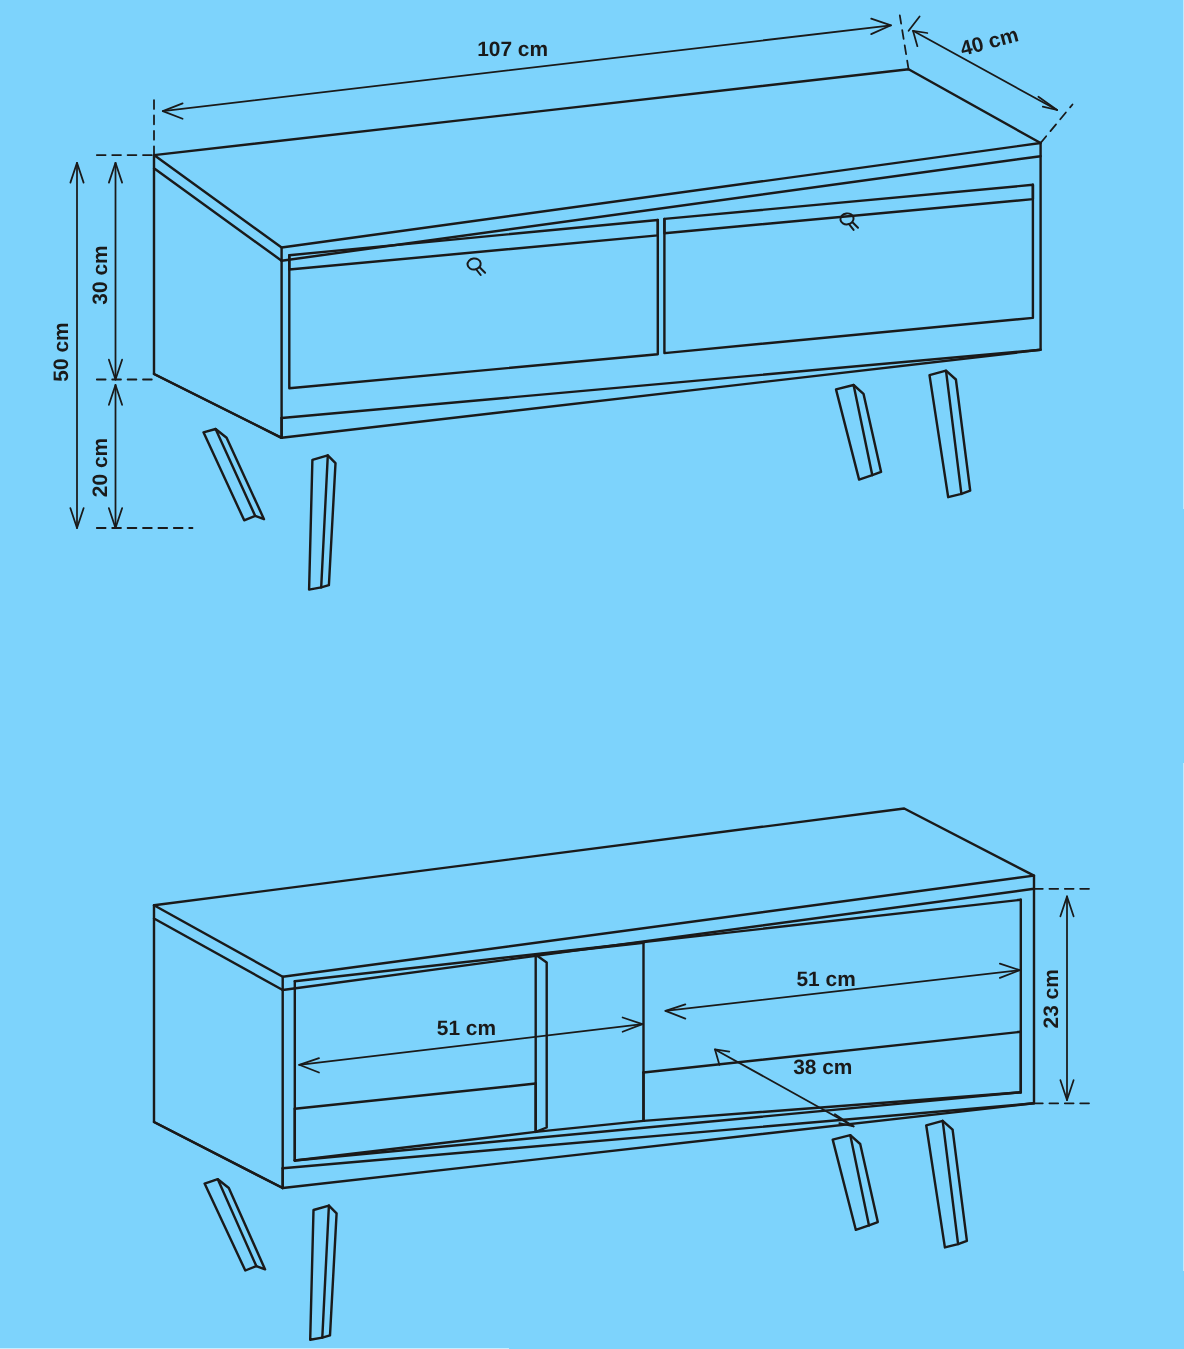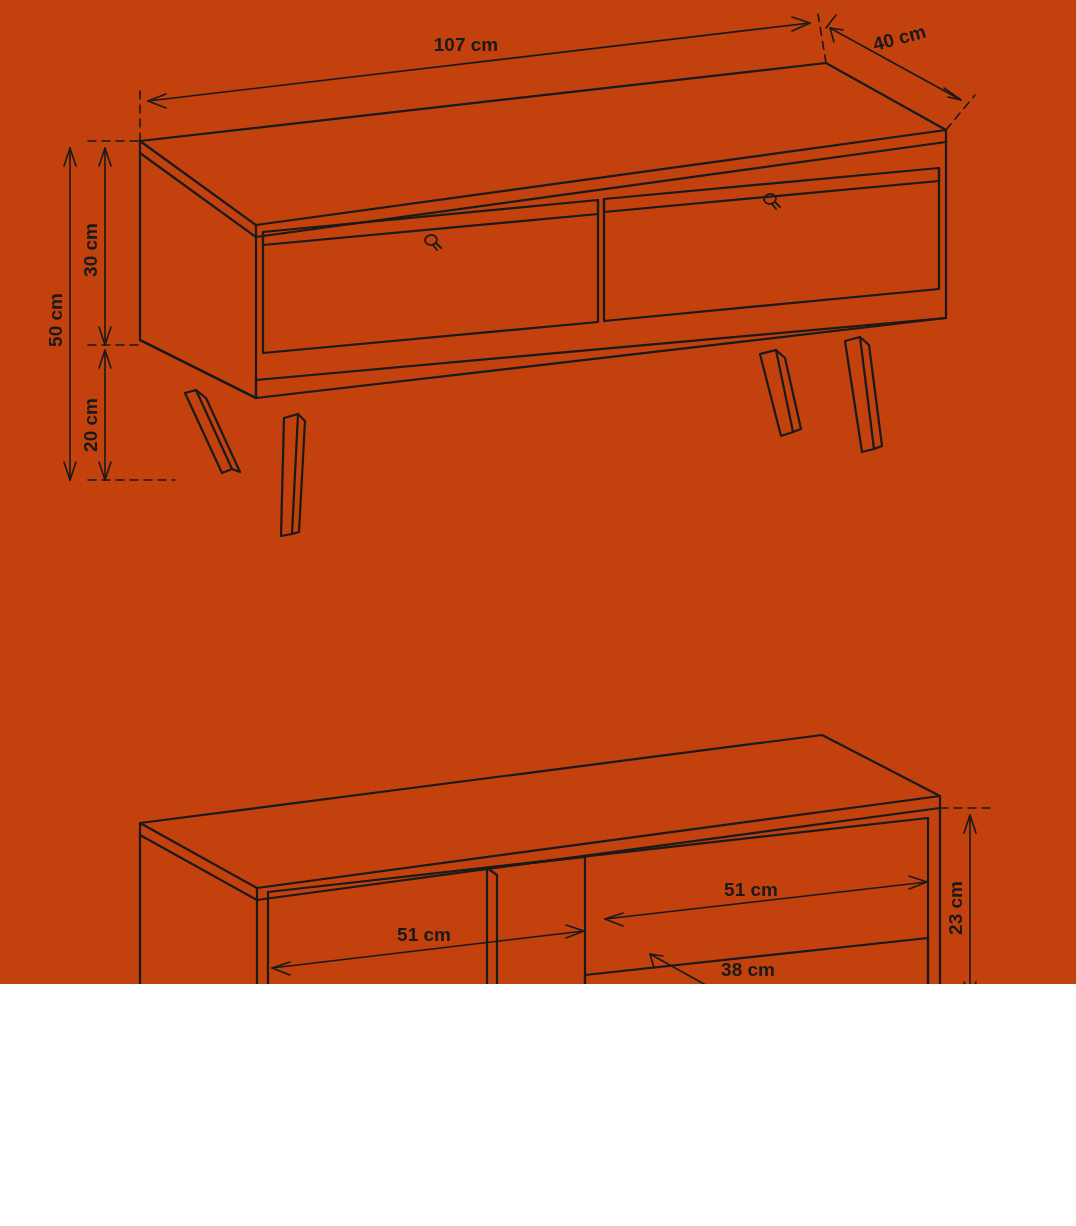--- a/index.html
+++ b/index.html
@@ -13,8 +13,8 @@
   #page {
     position: relative;
     width: 1076px;
-    height: 984px;
-    background: #c2410c;
+    height: 1226px;
+    background: #7dd3fc;
     overflow: hidden;
   }
   svg.diagram {

